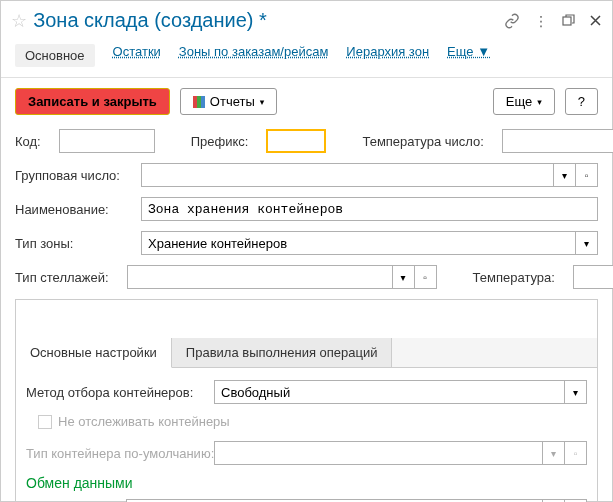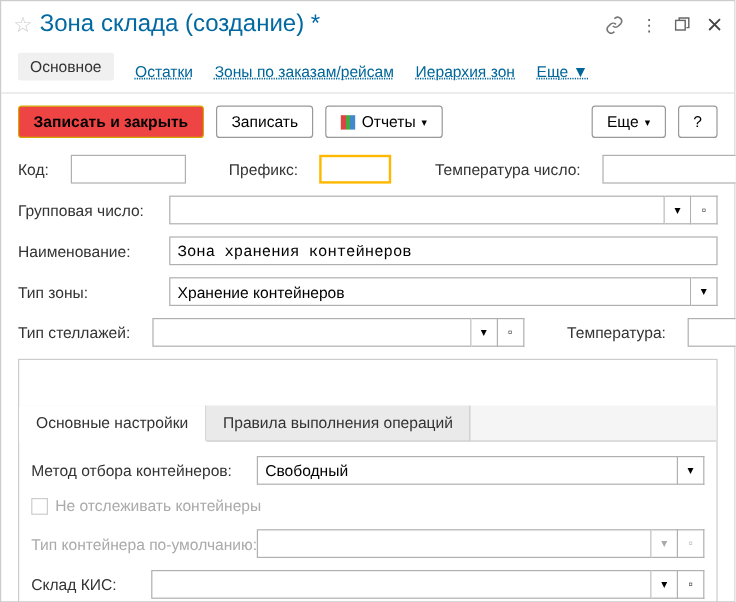--- a/index.html
+++ b/index.html
@@ -11,7 +11,7 @@
 .tb-icons { display: flex; gap: 14px; align-items: center; }
 .tb-icon { color: #666; cursor: pointer; font-size: 14px; }
 .tb-icon svg { display: block; }
-.navbar { display: flex; align-items: flex-end; padding: 6px 14px 10px 14px; gap: 18px; border-bottom: 1px solid #e0e0e0; }
+.navbar { display: flex; align-items: flex-start; padding: 6px 14px 10px 14px; gap: 18px; border-bottom: 1px solid #e0e0e0; }
 .navtab { color: #006699; text-decoration: underline dotted; cursor: pointer; font-size: 13px; }
 .navtab.active { color: #333; text-decoration: none; background: #f0f0f0; padding: 4px 10px; border-radius: 2px; }
 .toolbar { display: flex; align-items: center; padding: 10px 14px; gap: 10px; }

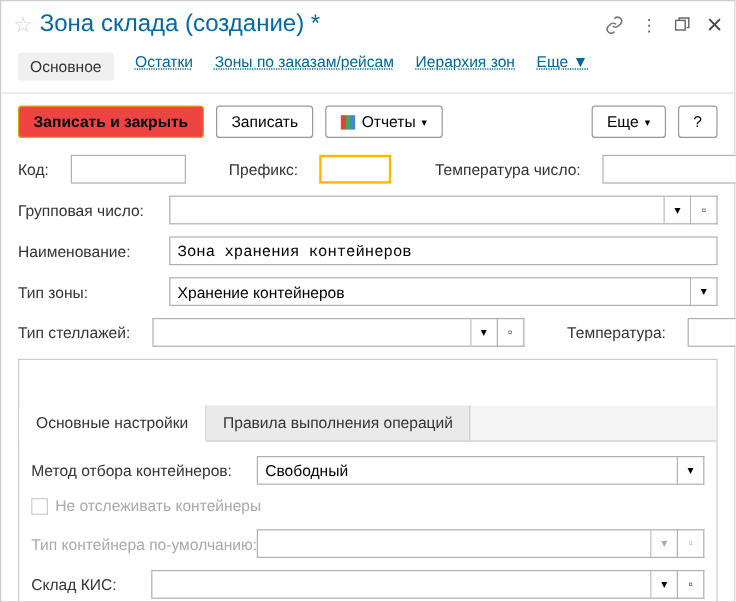--- a/index.html
+++ b/index.html
@@ -79,7 +79,6 @@
 
   <div class="toolbar">
     <button class="btn btn-primary">Записать и закрыть</button>
-    <button class="btn">Записать</button>
     <button class="btn">
       <span class="report-icon"></span>
       <span>Отчеты</span>

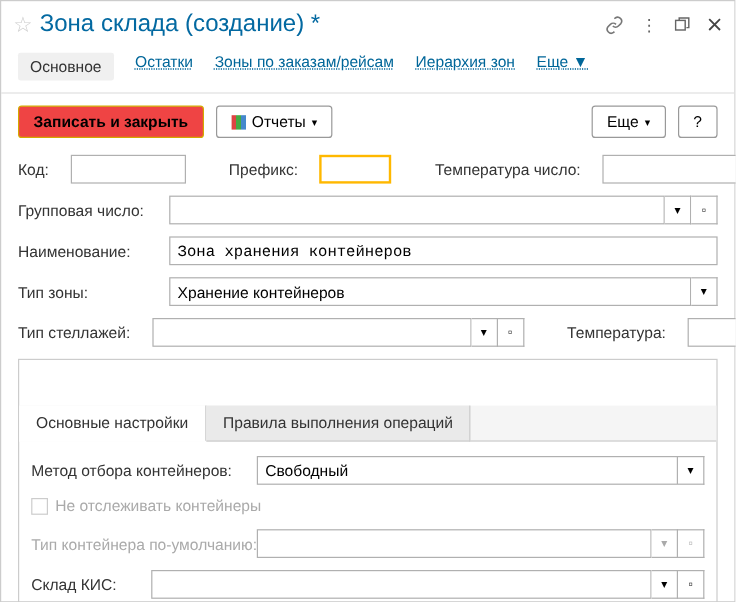--- a/index.html
+++ b/index.html
@@ -34,7 +34,7 @@
 .tabcontent { padding: 12px 10px; }
 .disabled { color: #aaa; }
 .disabled .input, .disabled .mini-btn { background: #fff; color: #aaa; }
-.checkbox-row { display: flex; align-items: center; gap: 6px; margin-bottom: 12px; }
+.checkbox-row { display: flex; align-items: center; gap: 6px; margin-bottom: 12px; margin-left: 12px; }
 .checkbox { width: 14px; height: 14px; border: 1px solid #ccc; }
 .section-title { color: #009933; font-size: 14px; margin: 6px 0 8px 0; }
 .report-icon { width: 12px; height: 12px; background: linear-gradient(to right, #d44 33%, #4a4 33% 66%, #48c 66%); display: inline-block; }

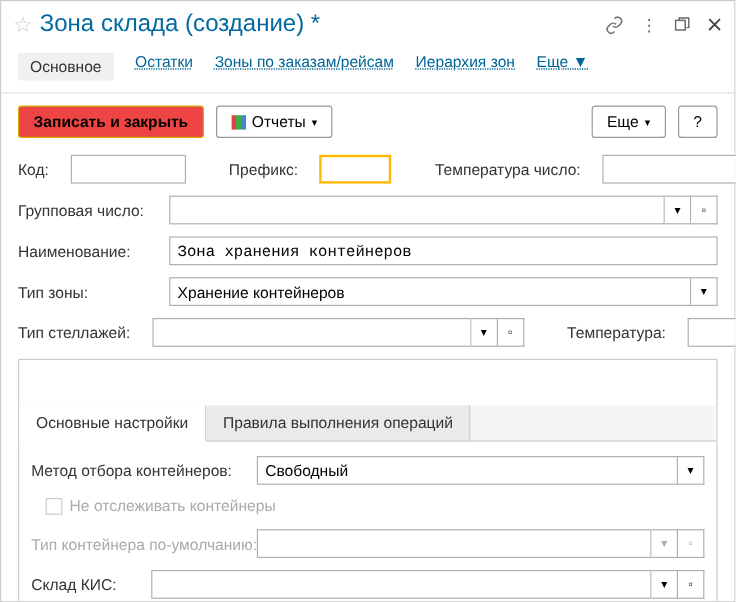--- a/index.html
+++ b/index.html
@@ -172,6 +172,7 @@
           </div>
         </div>
 
+        <div class="section-title">Обмен данными</div>
 
         <div class="row">
           <span class="label" style="width:82px">Склад КИС:</span>

